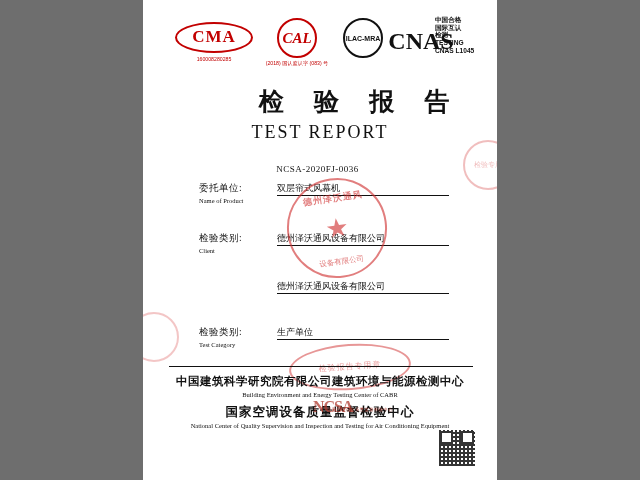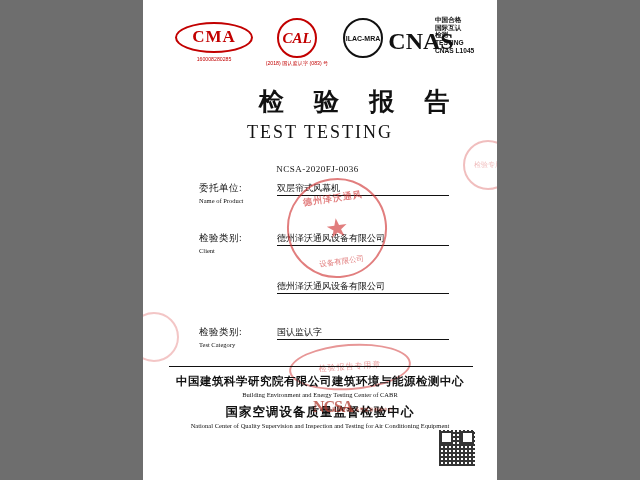--- a/index.html
+++ b/index.html
@@ -387,7 +387,7 @@
   </div>
 
   <div class="title-cn">检 验 报 告</div>
-  <div class="title-en">TEST TESTING</div>
+  <div class="title-en">TEST REPORT</div>
   <div class="report-no">NCSA-2020FJ-0036</div>
 
   <div class="field f1">

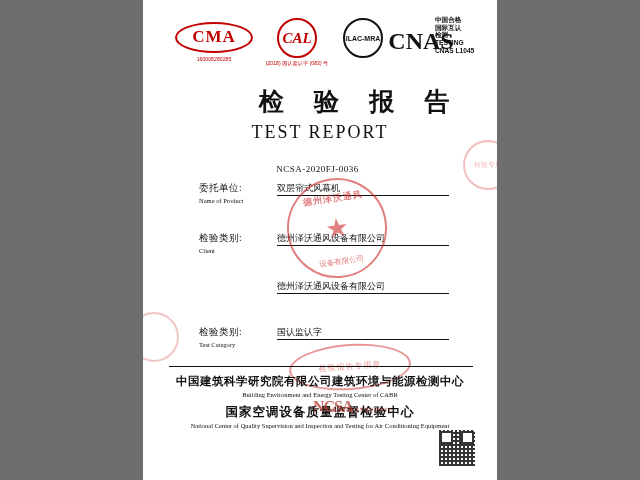--- a/index.html
+++ b/index.html
@@ -415,7 +415,7 @@
       <div class="lab-cn">检验类别:</div>
       <div class="lab-en">Test Category</div>
     </div>
-    <div class="value">国认监认字</div>
+    <div class="value">生产单位</div>
   </div>
 
   <div class="stamp-main">

